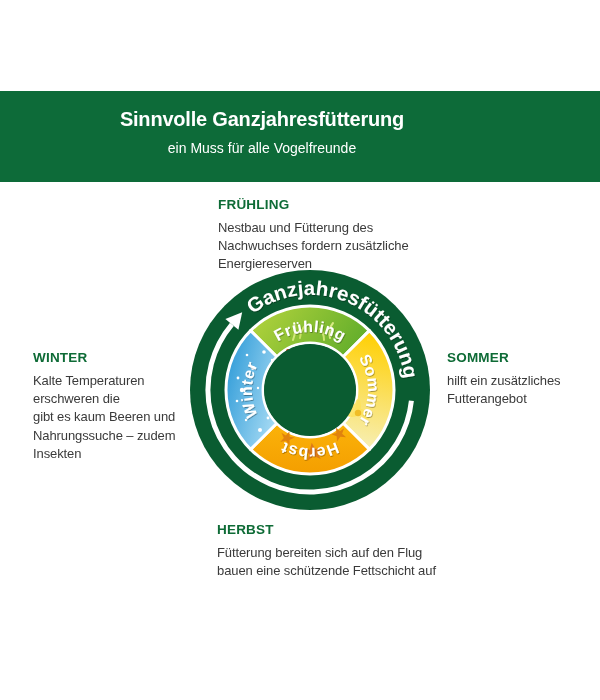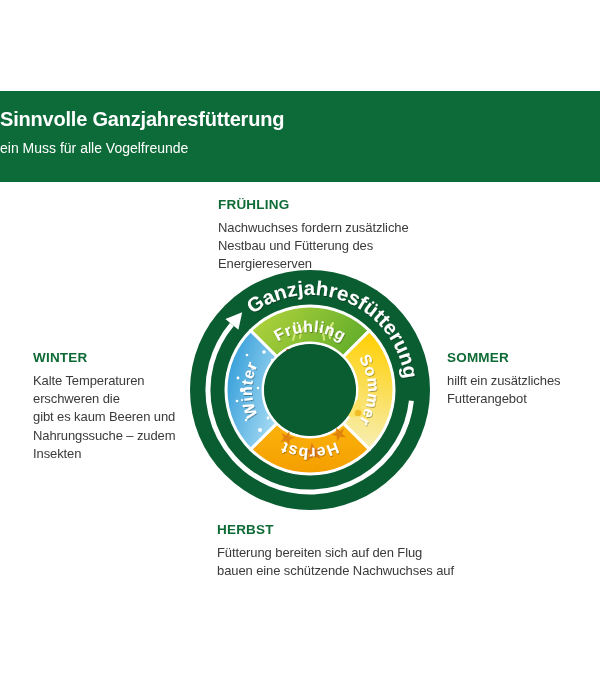--- a/index.html
+++ b/index.html
@@ -8,7 +8,7 @@
 
   
   .band{position:absolute;left:0;top:91px;width:600px;height:91px;background:#0d6b39;}
-  .band-inner{width:524px;padding-top:15px;}
+  .band-inner{width:524px;text-align:center;padding-top:15px;}
   .band h1{margin:0;color:#ffffff;font-size:20px;line-height:27px;
            font-weight:bold;letter-spacing:-0.2px;}
   .band p{margin:6px 0 16px;color:#ffffff;font-size:14px;line-height:18px;font-weight:normal;}

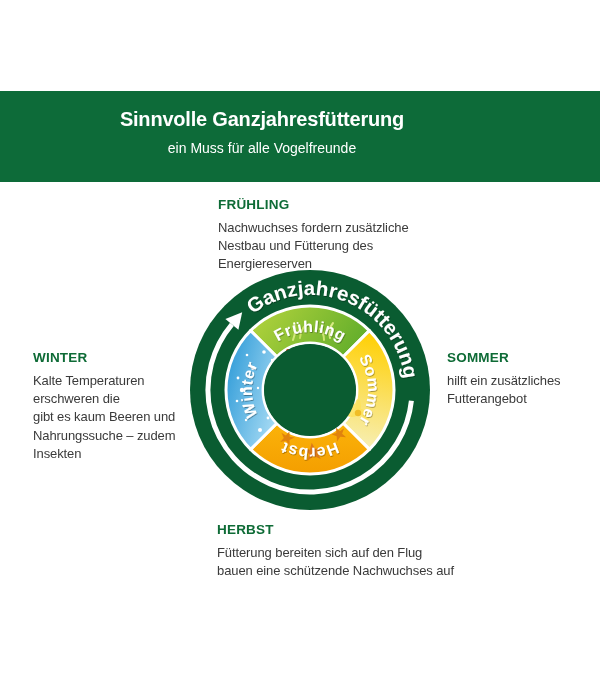--- a/index.html
+++ b/index.html
@@ -45,8 +45,8 @@
 
   <section class="info-block pos-fruehling">
     <h2>FRÜHLING</h2>
+    <span>Nestbau und Fütterung des</span>
     <span>Nachwuchses fordern zusätzliche</span>
-    <span>Nestbau und Fütterung des</span>
     <span>Energiereserven</span>
   </section>
 

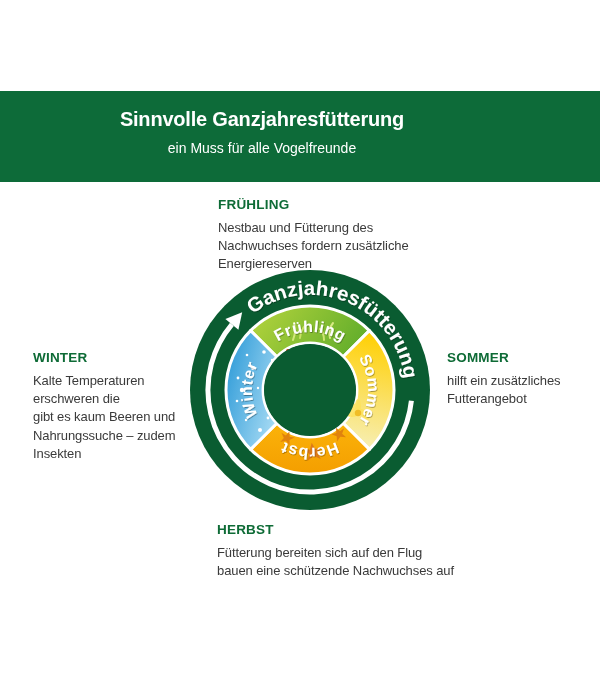--- a/index.html
+++ b/index.html
@@ -68,7 +68,7 @@
   <section class="info-block pos-herbst">
     <h2>HERBST</h2>
     <span>Fütterung bereiten sich auf den Flug</span>
-    <span>bauen eine schützende Nachwuchses auf</span>
+    <span>bauen eine schützende Fettschicht auf</span>
   </section>
 
   <svg class="wheel-svg" width="260" height="260" viewBox="0 0 260 260">

